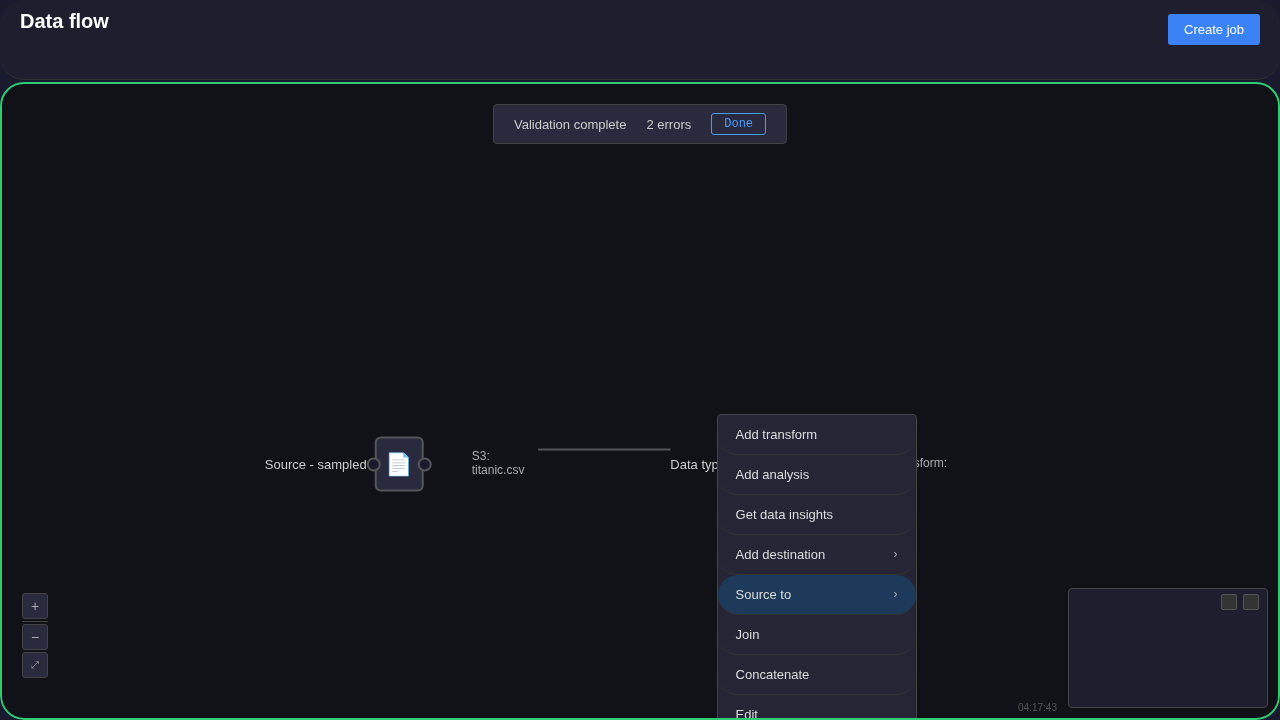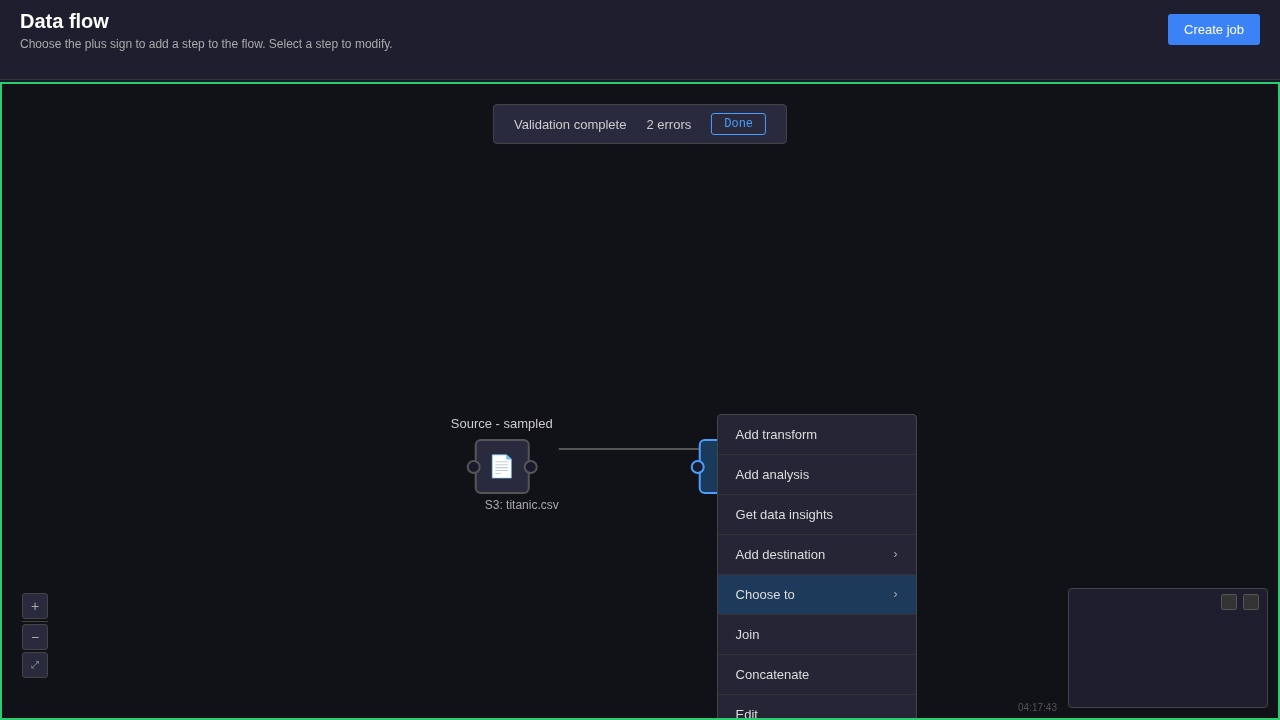--- a/index.html
+++ b/index.html
@@ -2,7 +2,7 @@
 <html><head>
   <meta charset="utf-8">
   <style>
-    * { box-sizing: border-box; margin: 0; padding: 0; }
+    * { box-sizing: border-box; margin: 0; padding: 0; border-radius: 24px; }
     body {
       background: #1a1a2e;
       font-family: 'Segoe UI', Arial, sans-serif;

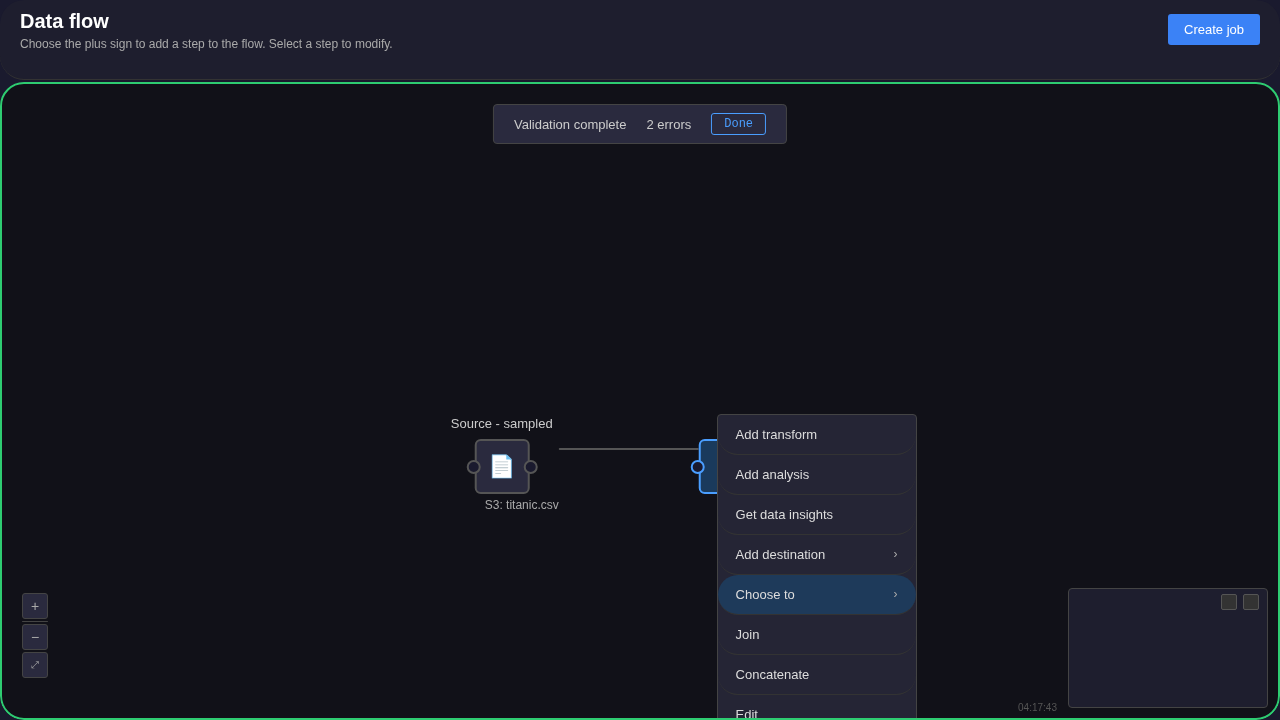--- a/index.html
+++ b/index.html
@@ -340,7 +340,6 @@
 <div class="header">
   <div class="header-left">
     <div class="app-title">Data flow</div>
-    <div class="app-subtitle">Choose the plus sign to add a step to the flow. Select a step to modify.</div>
   </div>
   <button class="create-job-btn">Create job</button>
 </div>

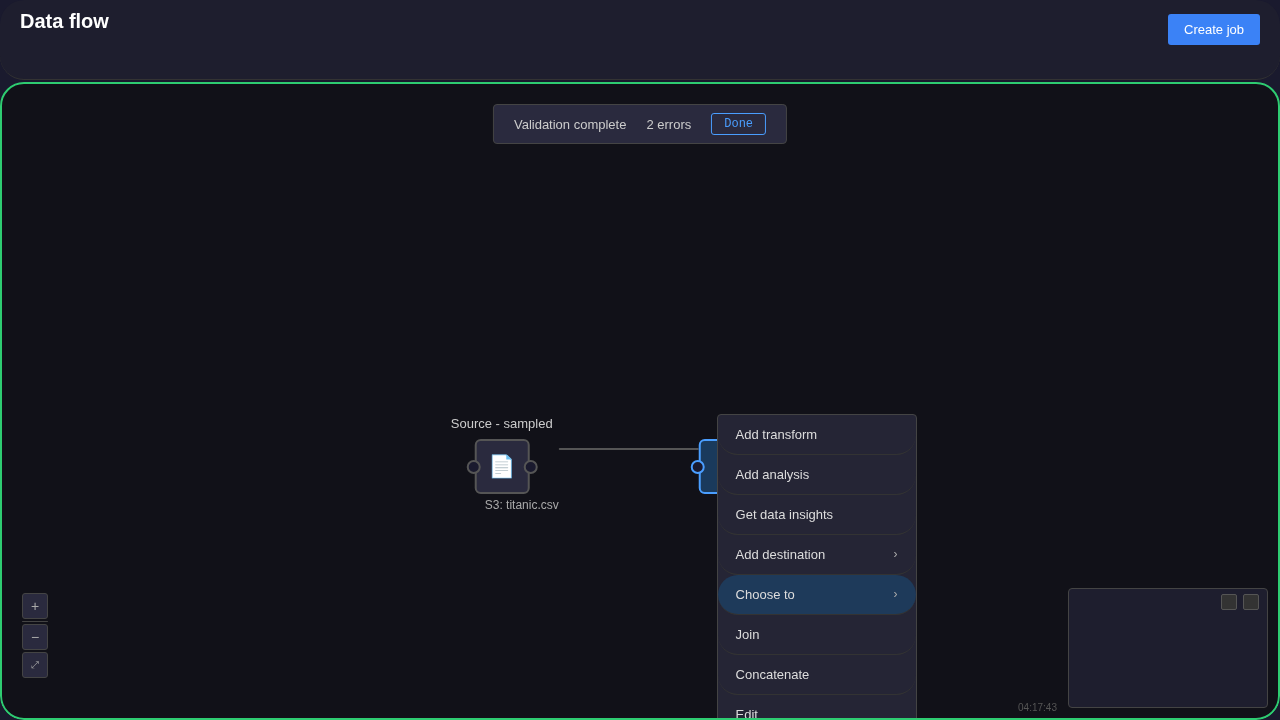--- a/index.html
+++ b/index.html
@@ -98,7 +98,6 @@
     
     .node-wrapper {
       display: flex;
-      flex-direction: column;
       align-items: center;
       gap: 8px;
     }

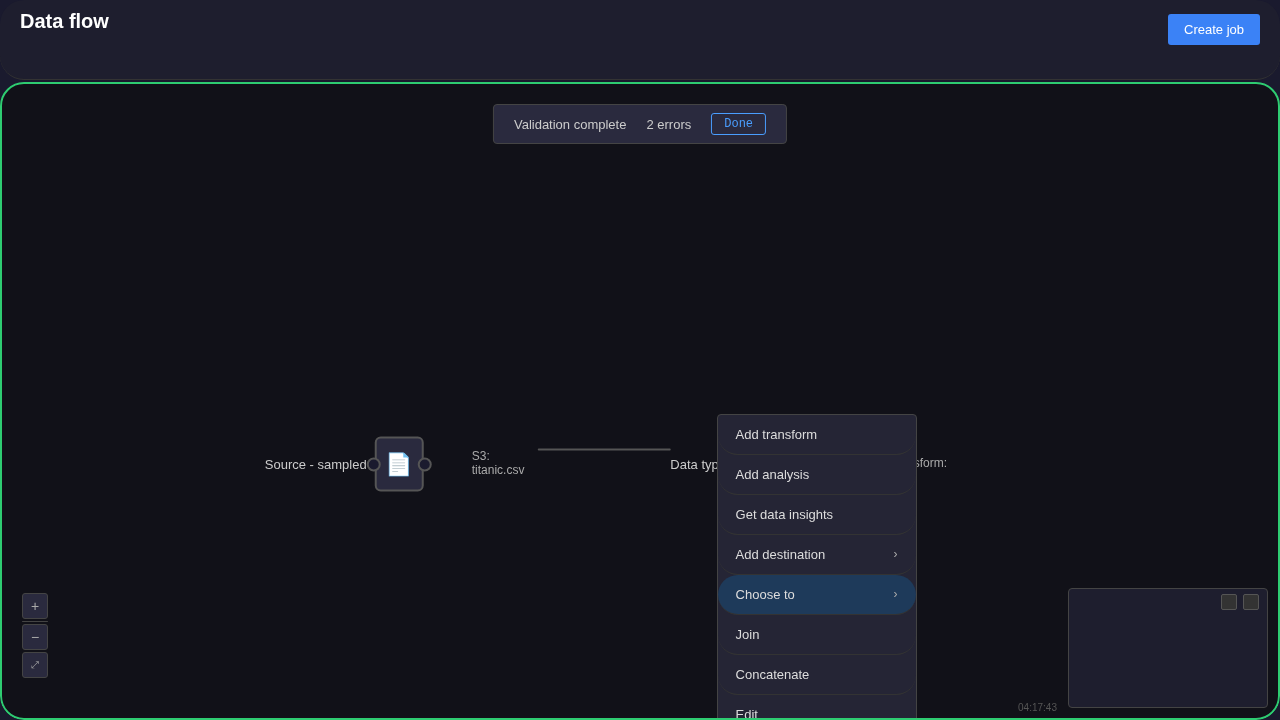--- a/index.html
+++ b/index.html
@@ -391,7 +391,7 @@
       <span class="chevron-right">›</span>
     </div>
     <div class="context-menu-item highlighted">
-      <span>Choose to</span>
+      <span>Source to</span>
       <span class="chevron-right">›</span>
     </div>
     <div class="context-menu-item">

